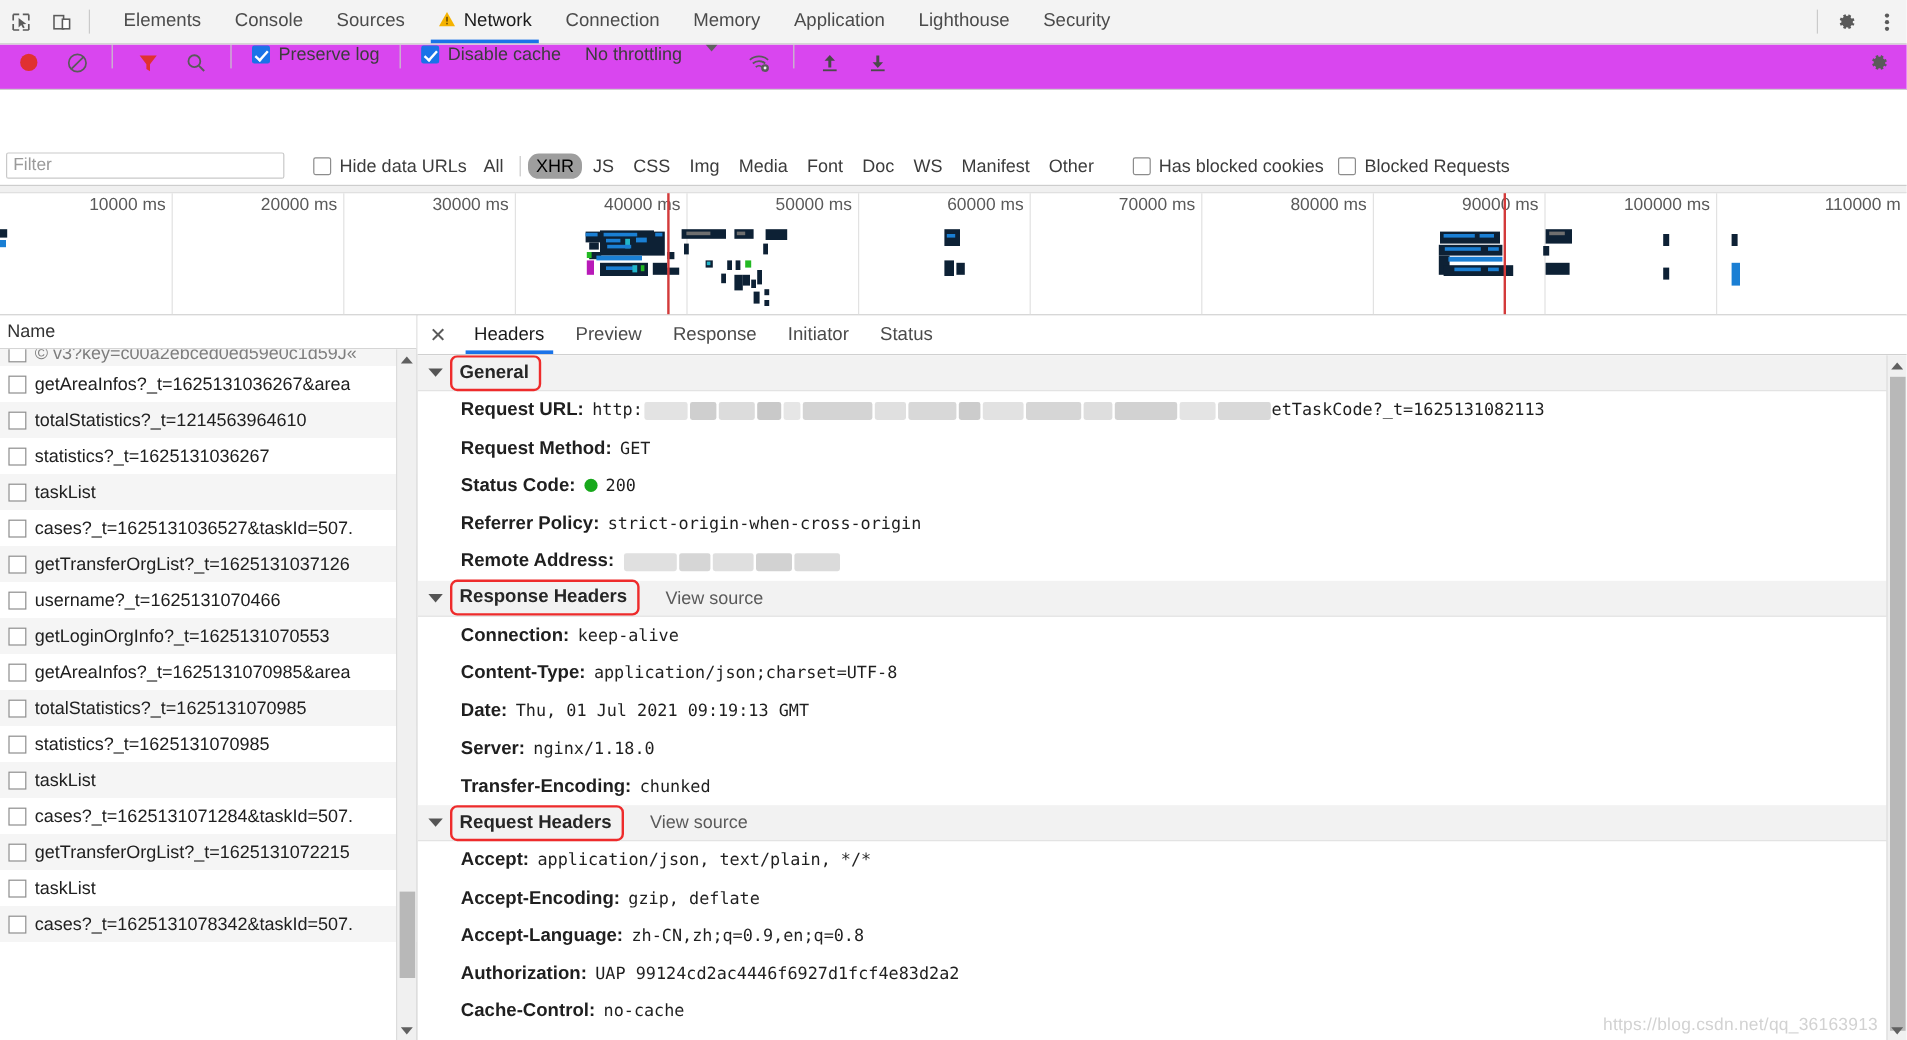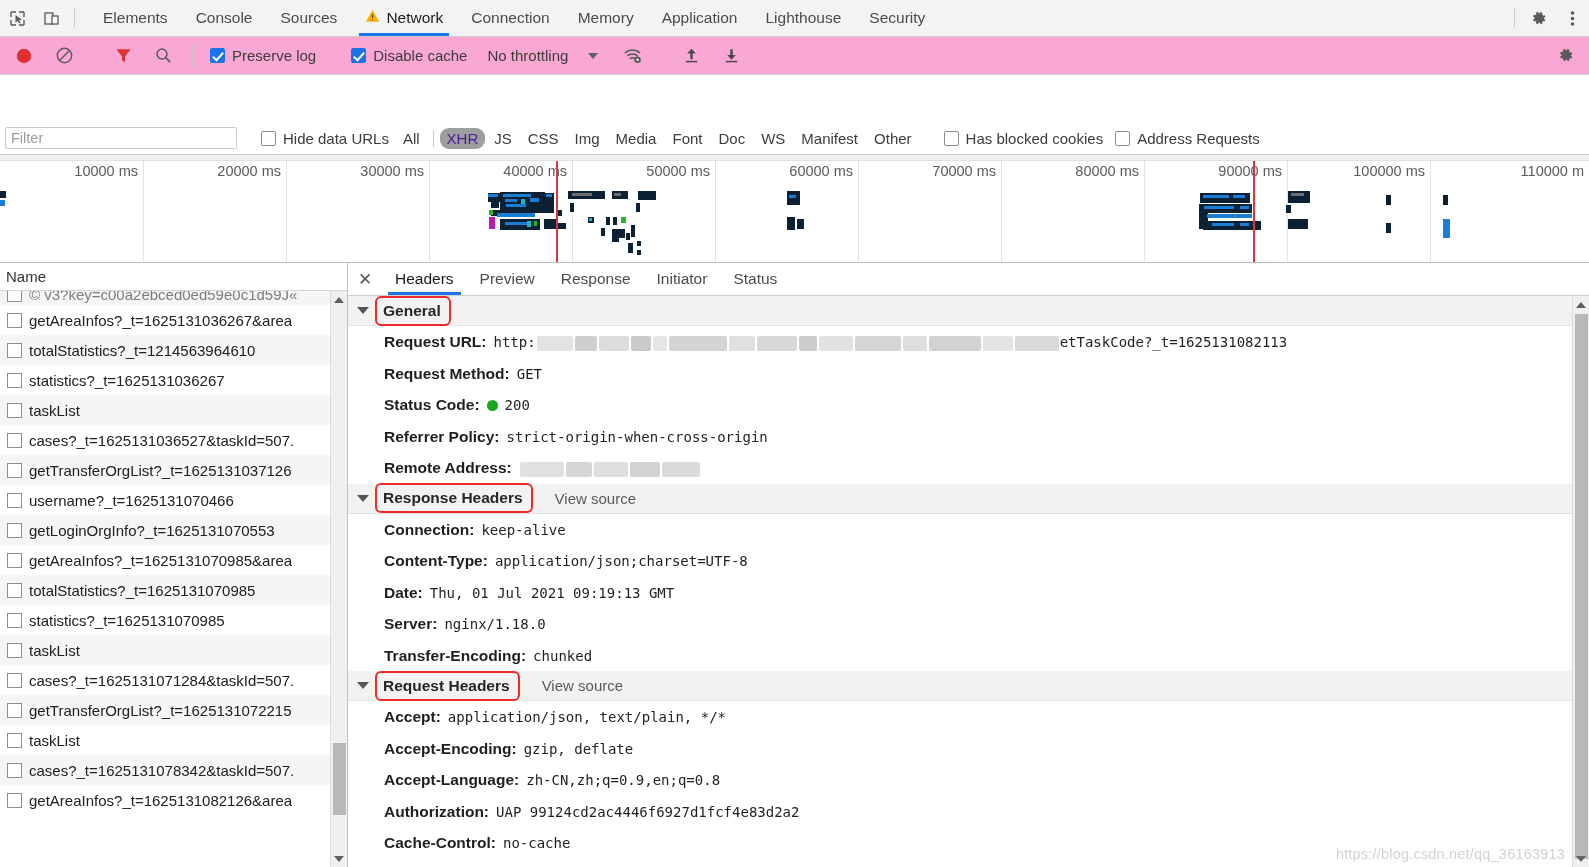--- a/index.html
+++ b/index.html
@@ -41,9 +41,9 @@
 
   
   .nettoolbar {
-    height: 38px; min-height: 38px; background: #f9a8d4;
+    height: 38px; min-height: 38px; background: #d946ef;
     border-bottom: 1px solid #cdcdcd;
-    display: flex; align-items: center; padding: 0 6px; gap: 4px;
+    display: flex; align-items: flex-start; padding: 0 6px; gap: 4px;
   }
   .nt-btn { width: 36px; height: 30px; display: flex; align-items: center; justify-content: center; cursor: pointer; }
   .nt-sep { width: 1px; height: 20px; background: #c8c8c8; margin: 0 7px; }

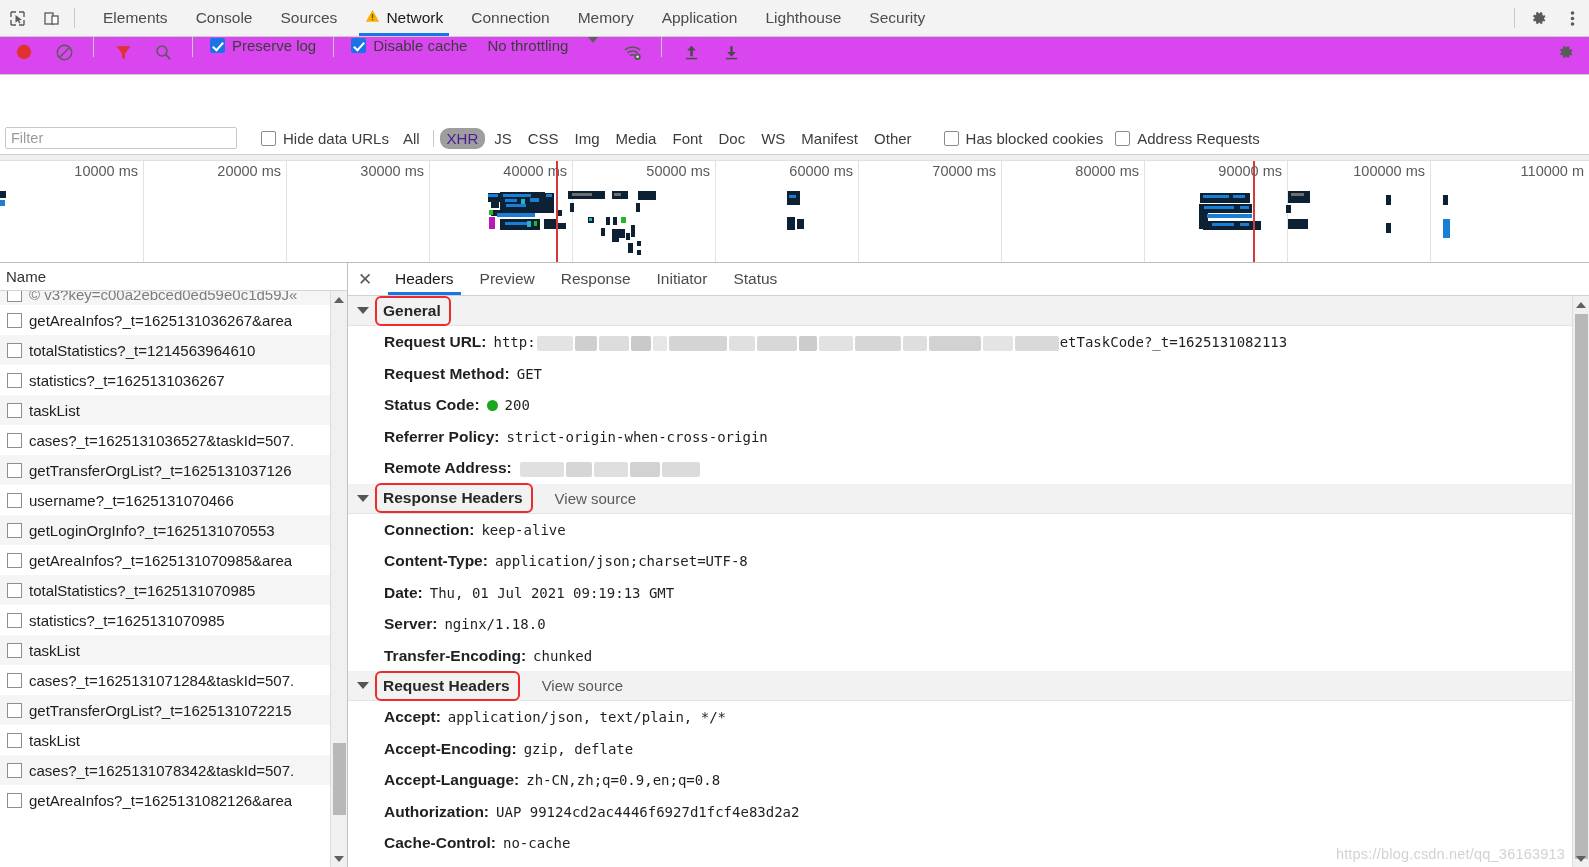--- a/index.html
+++ b/index.html
@@ -77,7 +77,7 @@
     font-size: 15px; color: #3c3c3c; padding: 2px 7px; border-radius: 9px;
     cursor: pointer; white-space: nowrap; margin: 0 1px;
   }
-  .ftype.sel { background: #9e9e9e; color: #4c1d95; }
+  .ftype.sel { background: #9e9e9e; color: #000000; }
   .fb-sep { width: 1px; height: 17px; background: #c8c8c8; margin: 0 5px; }
 
   

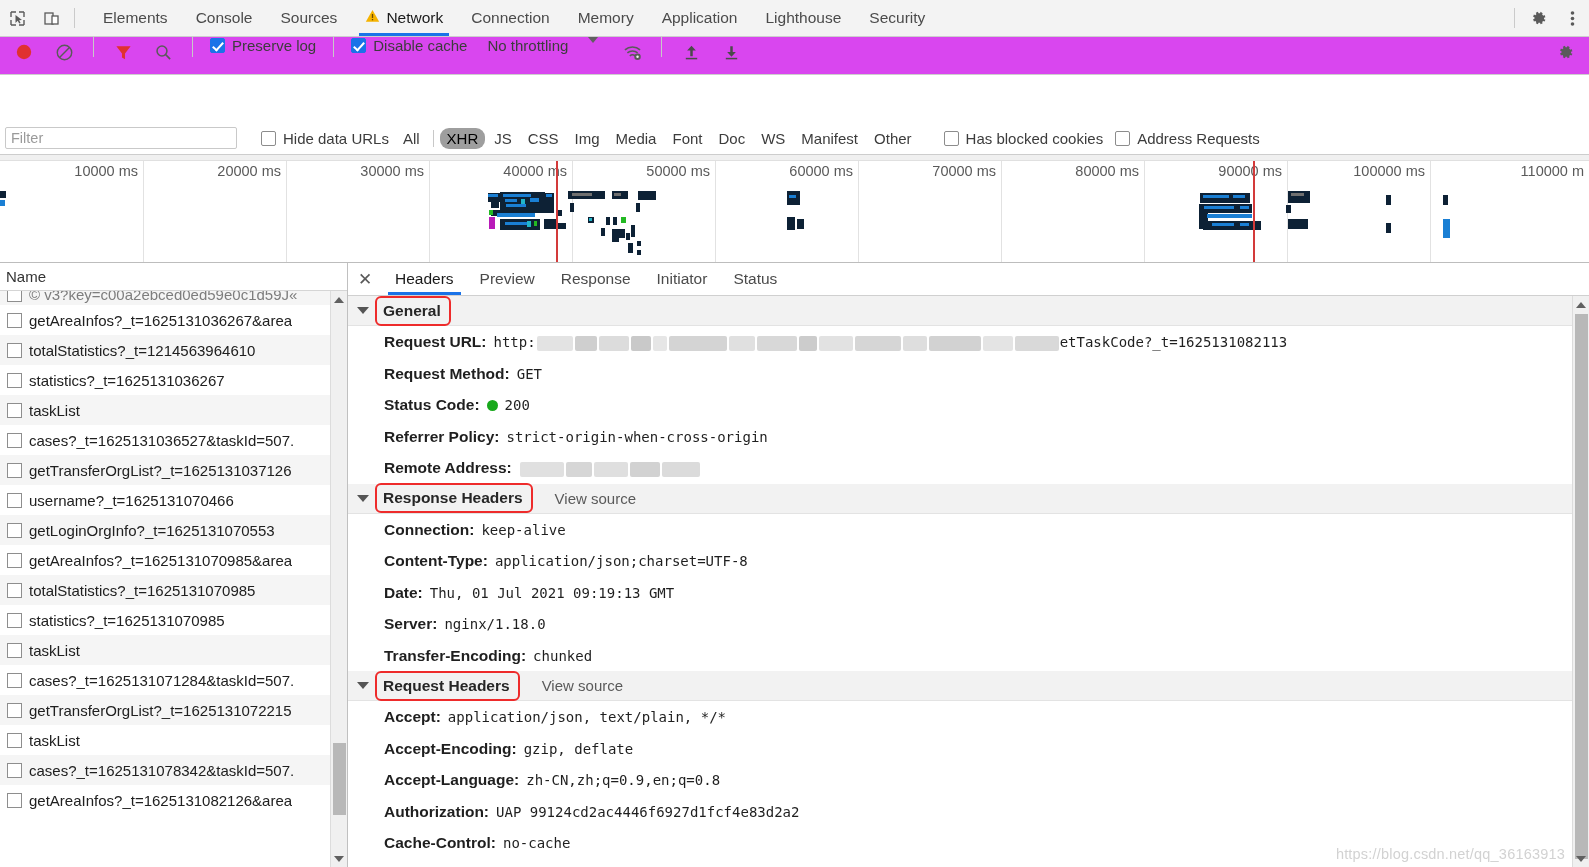--- a/index.html
+++ b/index.html
@@ -330,7 +330,7 @@
     </label>
     <label class="chkwrap">
       <span class="cbox"></span>
-      <span>Address Requests</span>
+      <span>Blocked Requests</span>
     </label>
   </div>
 

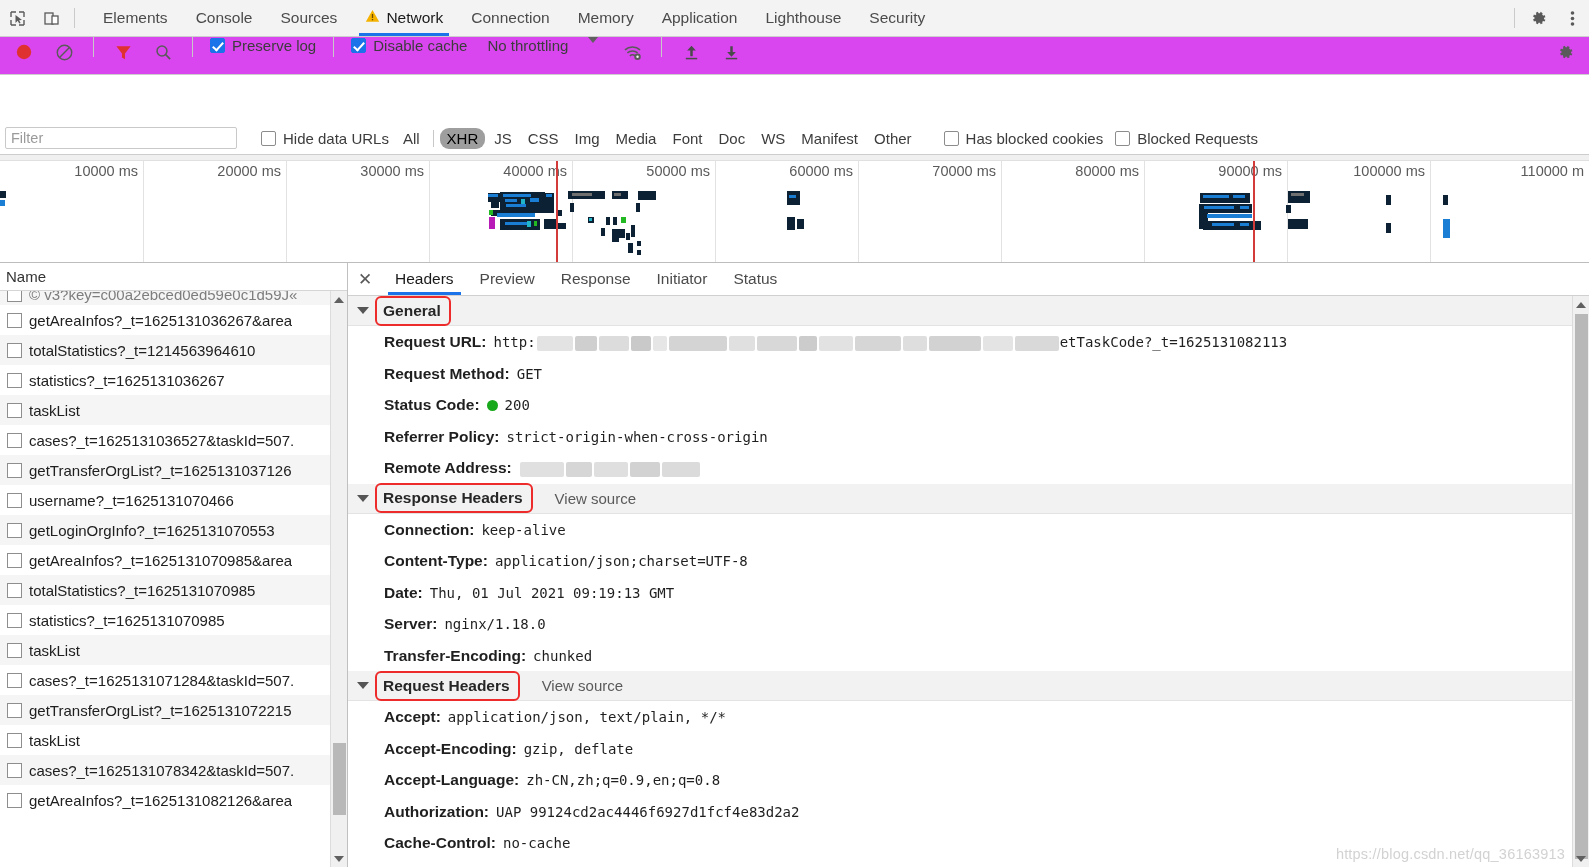--- a/index.html
+++ b/index.html
@@ -511,10 +511,6 @@
               <span class="rowbox"></span>
               <span class="rowtxt">cases?_t=1625131078342&amp;taskId=507.</span>
             </div>
-          <div class="row">
-              <span class="rowbox"></span>
-              <span class="rowtxt">getAreaInfos?_t=1625131082126&amp;area</span>
-            </div>
         </div>
         <div class="vscroll">
           <div class="vs-arrow">

